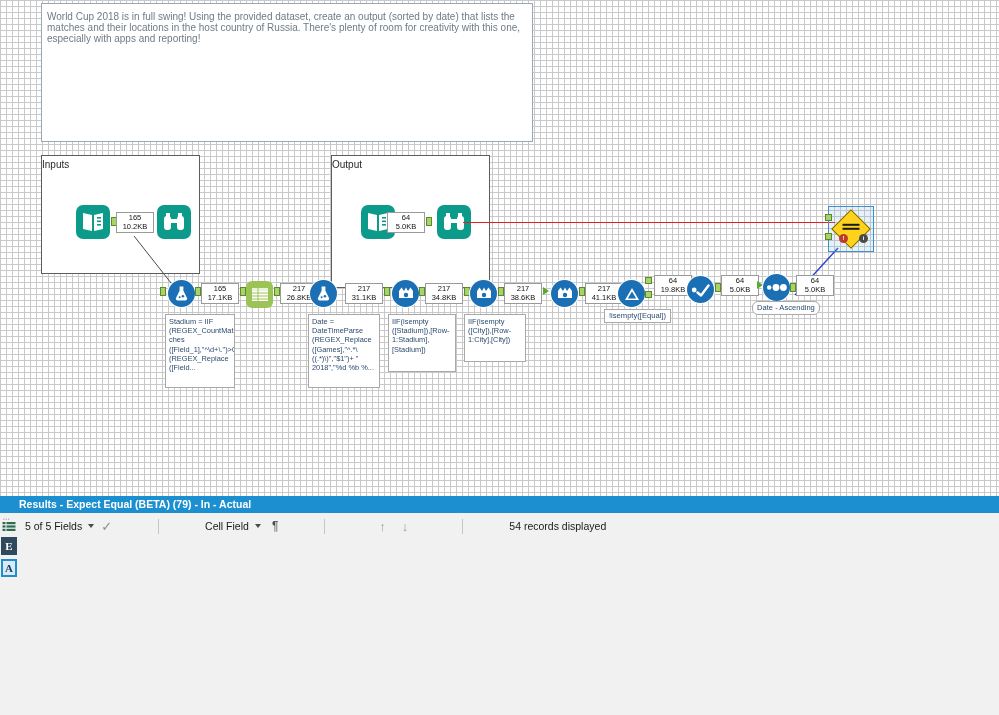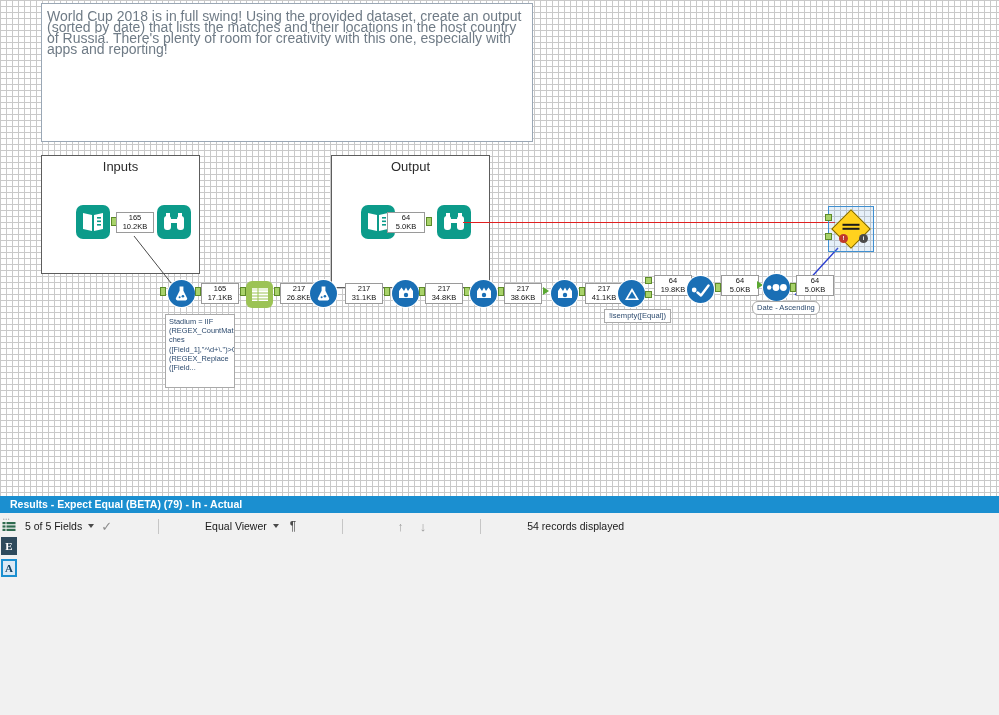--- a/index.html
+++ b/index.html
@@ -29,7 +29,7 @@
   }
   .comment-text{
     position:absolute;left:5px;top:7px;width:482px;
-    font-size:14px;line-height:11px;color:#6f7b86;
+    font-size:10px;line-height:11px;color:#6f7b86;
   }
 
   

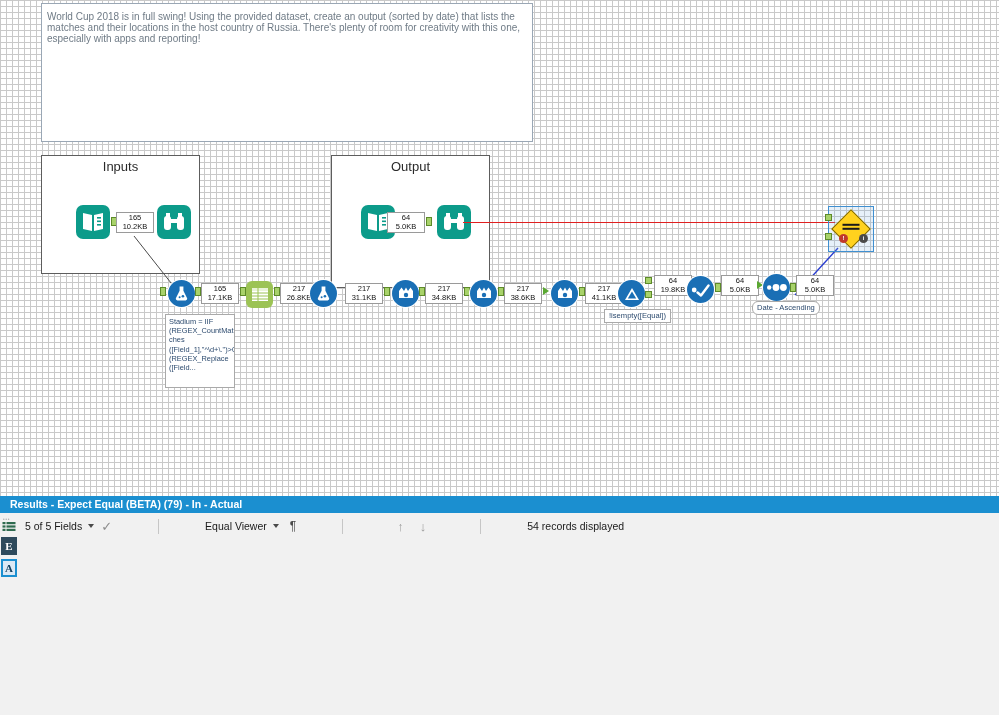--- a/index.html
+++ b/index.html
@@ -37,8 +37,8 @@
     position:absolute;background:#ffffff;border:1px solid #5d5d5d;box-sizing:border-box;
   }
   .container-title{
-    position:absolute;top:3px;left:0;width:100%;text-align:center;
-    font-size:13px;color:#2a2a2a;
+    position:absolute;top:3px;left:0;width:100%;text-align:left;
+    font-size:10px;color:#2a2a2a;
   }
   #inputs-box{left:41px;top:155px;width:159px;height:119px;}
   #output-box{left:331px;top:155px;width:159px;height:133px;}

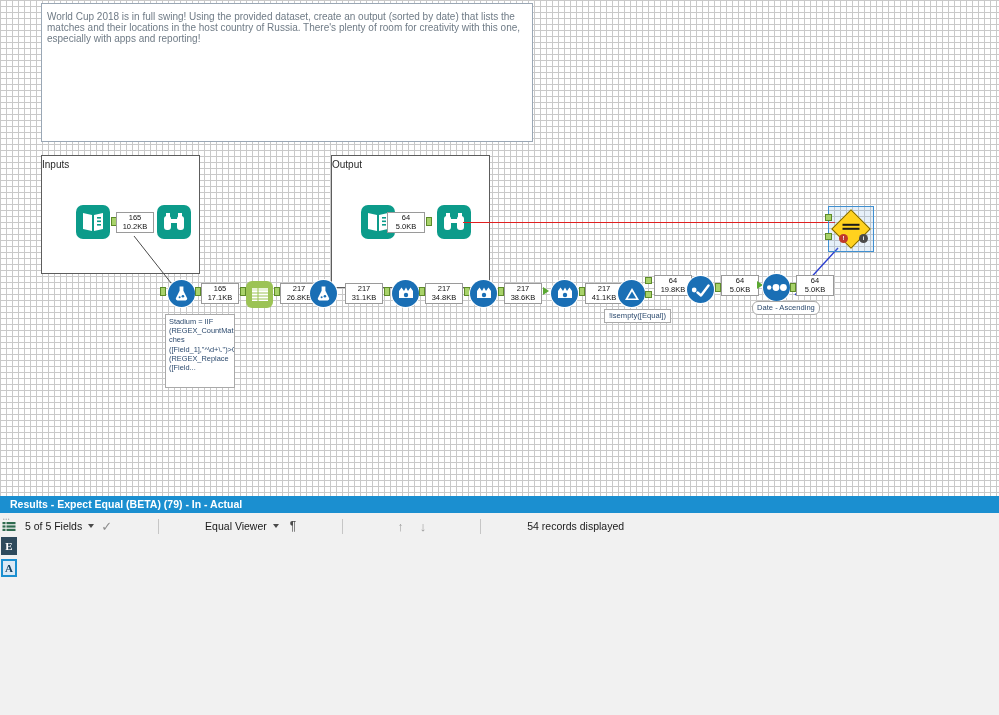--- a/index.html
+++ b/index.html
@@ -259,6 +259,7 @@
       <span class="n1">217</span>
       <span class="n2">31.1KB</span>
     </div>
+    <div class="annot" style="left:308px;top:314px;width:72px;height:74px;">Date = DateTimeParse (REGEX_Replace ([Games],"^.*\((.*)\)","$1")+ " 2018","%d %b %...</div>
 
     <div class="nub" style="left:384px;top:287px;"></div>
     <div class="round-tool" style="left:392px;top:280px;">

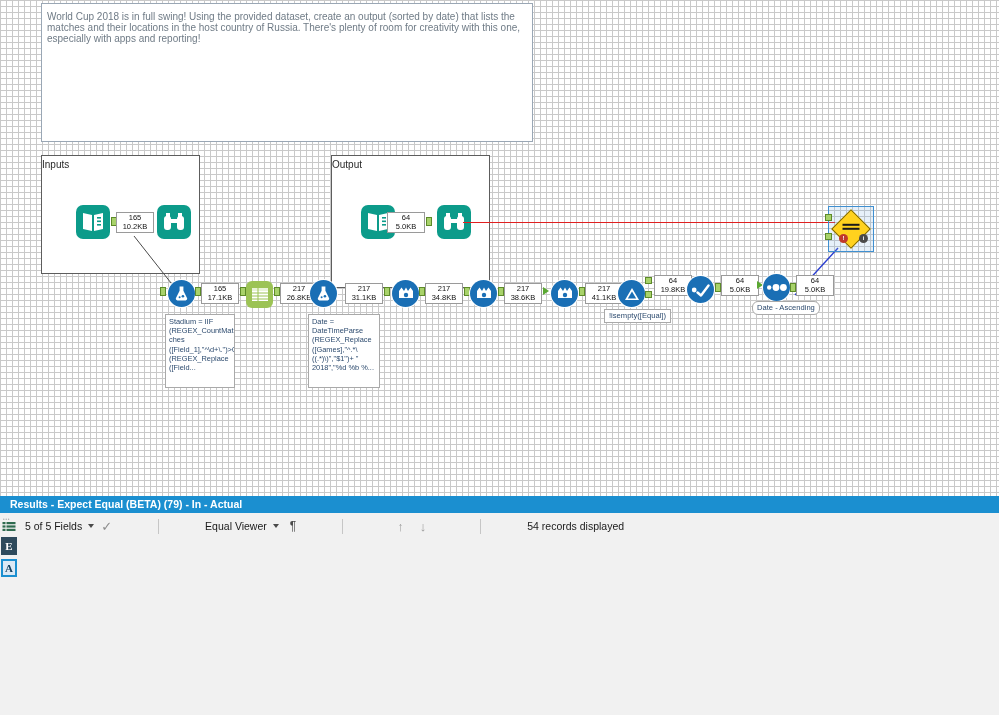--- a/index.html
+++ b/index.html
@@ -273,6 +273,7 @@
       <span class="n1">217</span>
       <span class="n2">34.8KB</span>
     </div>
+    <div class="annot" style="left:388px;top:314px;width:68px;height:58px;">IIF(isempty ([Stadium]),[Row-1:Stadium], [Stadium])</div>
 
     <div class="nub" style="left:464px;top:287px;"></div>
     <div class="round-tool" style="left:470px;top:280px;">

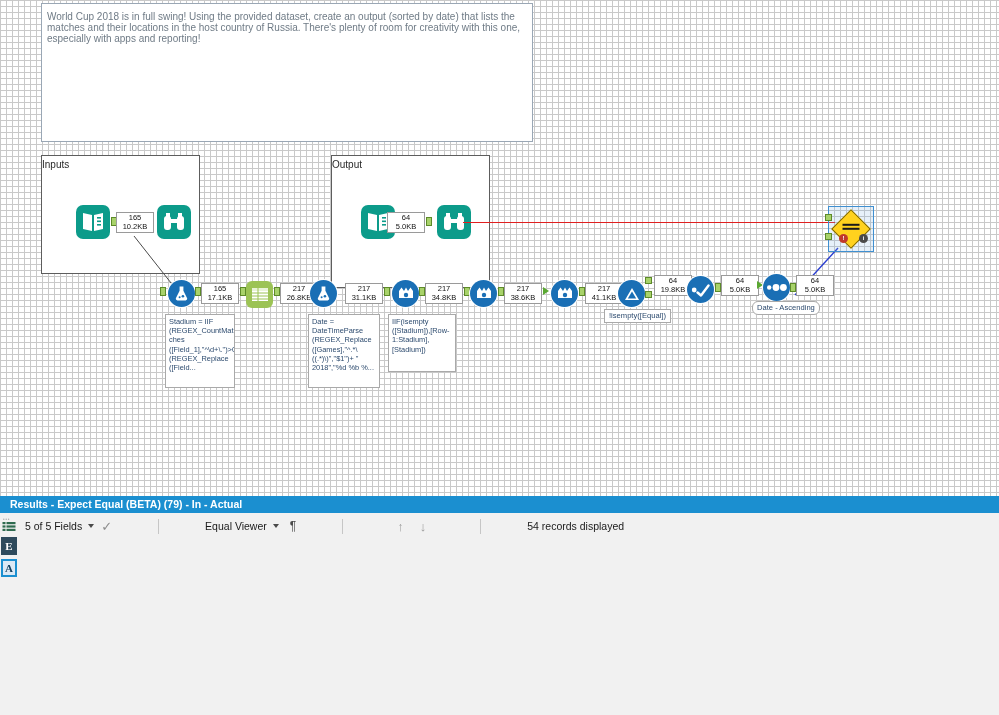--- a/index.html
+++ b/index.html
@@ -287,6 +287,7 @@
       <span class="n1">217</span>
       <span class="n2">38.6KB</span>
     </div>
+    <div class="annot" style="left:464px;top:314px;width:62px;height:48px;">IIF(isempty ([City]),[Row-1:City],[City])</div>
 
     <div class="arrow-green" style="left:543px;top:287px;"></div>
     <div class="round-tool" style="left:551px;top:280px;">

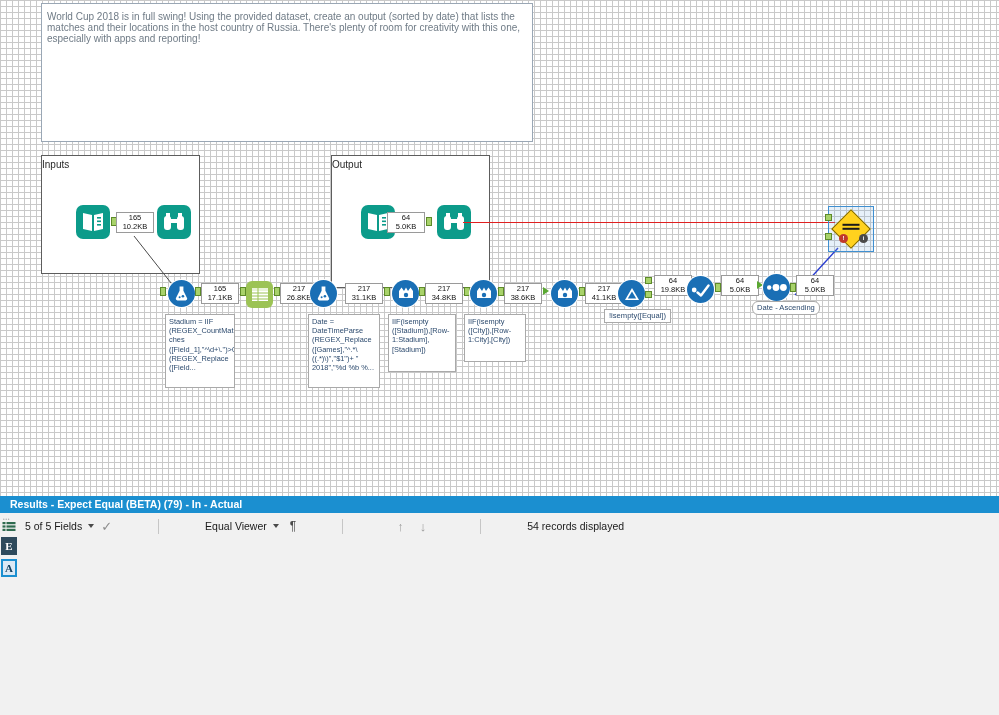--- a/index.html
+++ b/index.html
@@ -116,7 +116,7 @@
   #results{position:absolute;left:0;top:496px;width:999px;height:219px;background:#f1f1f1;}
   .results-title{
     position:absolute;left:0;top:0;width:999px;height:17px;background:#1b8fd0;
-    color:#ffffff;font-size:10.5px;font-weight:bold;line-height:17px;padding-left:10px;
+    color:#ffffff;font-size:10.5px;font-weight:bold;line-height:17px;padding-left:19px;
     box-sizing:border-box;
   }
   .res-toolbar{

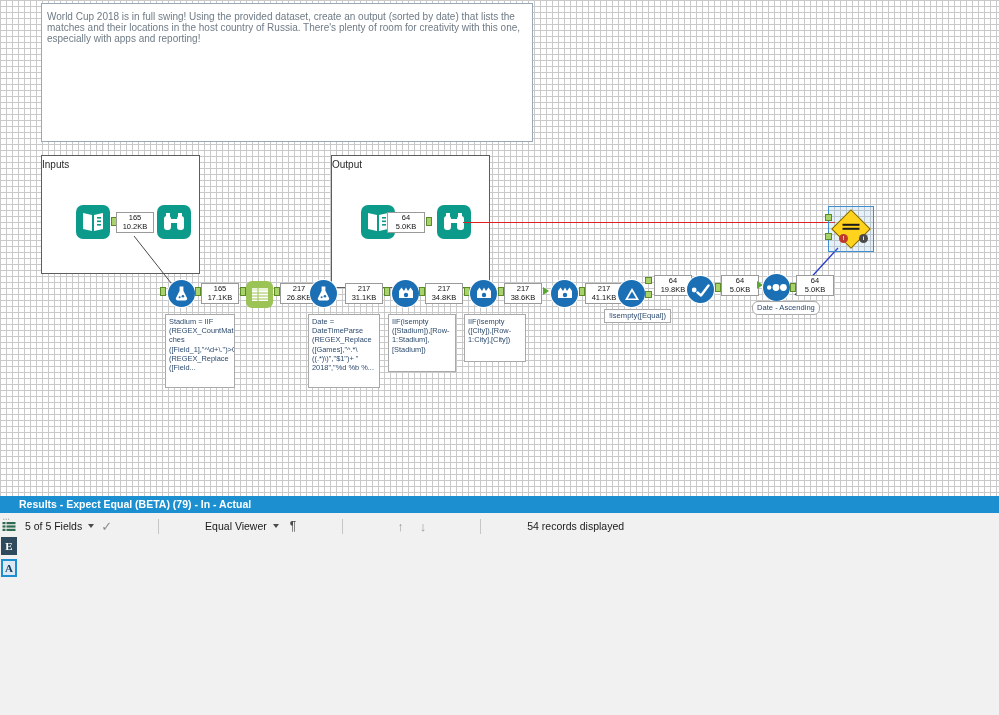--- a/index.html
+++ b/index.html
@@ -388,7 +388,7 @@
       </div>
       <div class="sep"></div>
       <div class="grp">
-        <span>Equal Viewer</span>
+        <span>Cell Field</span>
         <span class="caret"></span>
         <span class="pil">¶</span>
       </div>

